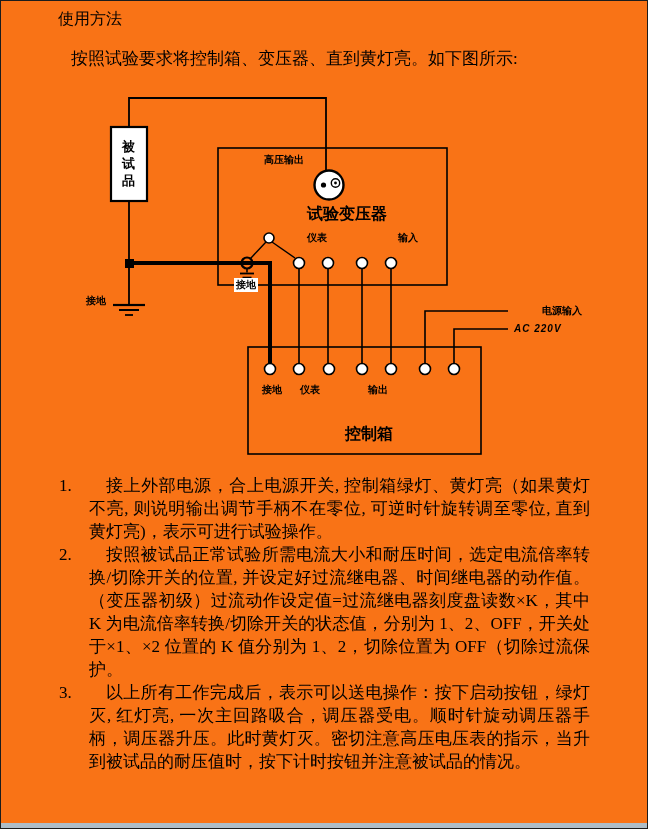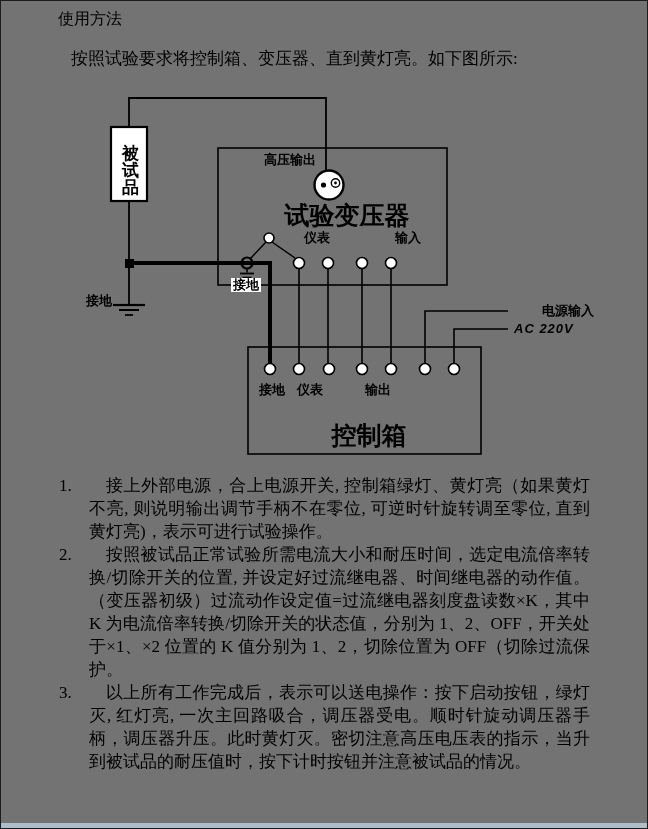--- a/index.html
+++ b/index.html
@@ -7,7 +7,7 @@
   .page {
     position:relative;
     width:648px; height:829px;
-    background:#737373;
+    background:#f97316;
     border:1px solid #1c1c1c;
     overflow:hidden;
     font-family:"Liberation Serif","DejaVu Serif",serif;

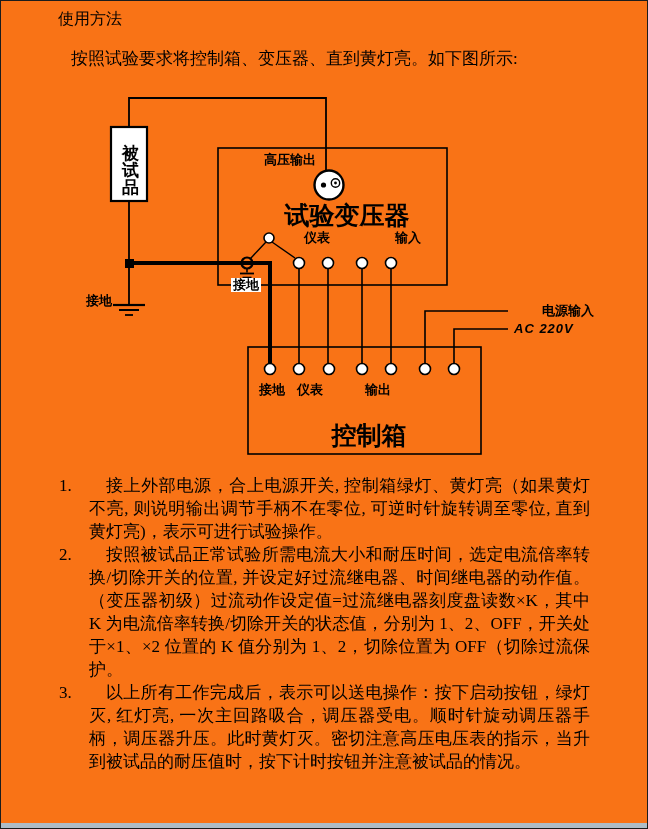--- a/index.html
+++ b/index.html
@@ -36,9 +36,9 @@
   }
   .dlabel.center { transform:translateX(-50%); }
   .vert-label {
-    position:absolute; left:121px; top:144px; width:15px;
+    position:absolute; left:121px; top:137px; width:15px;
     font-family:"Liberation Sans","DejaVu Sans",sans-serif;
-    font-weight:bold; font-size:17px; line-height:17px;
+    font-weight:bold; font-size:13px; line-height:17px;
     word-break:break-all; white-space:normal;
   }
   .big-label { font-size:25px; line-height:20px; }

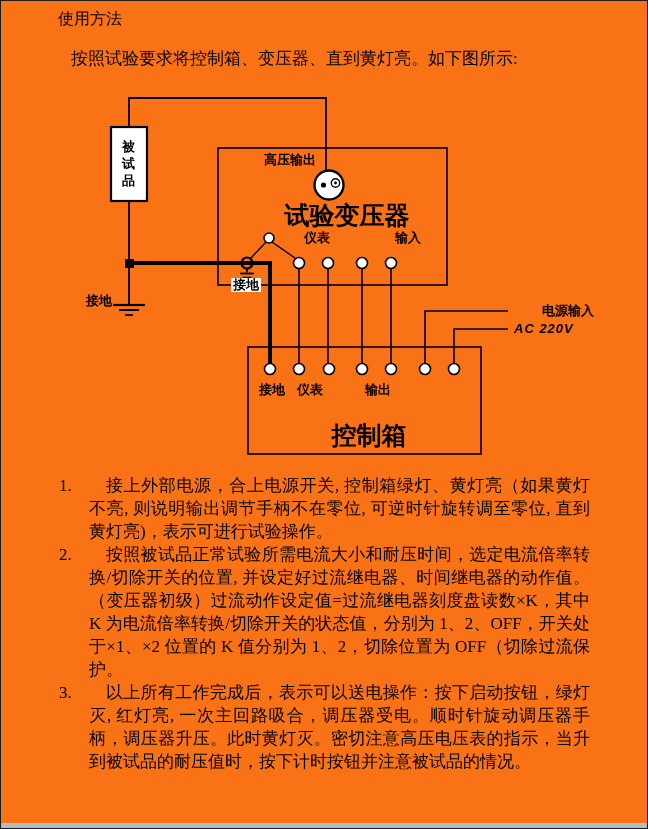--- a/index.html
+++ b/index.html
@@ -31,7 +31,7 @@
   .dlabel {
     position:absolute;
     font-family:"Liberation Sans","DejaVu Sans",sans-serif;
-    font-weight:bold; font-size:13px; line-height:14px;
+    font-weight:bold; font-size:10px; line-height:14px;
     white-space:nowrap; color:#000;
   }
   .dlabel.center { transform:translateX(-50%); }

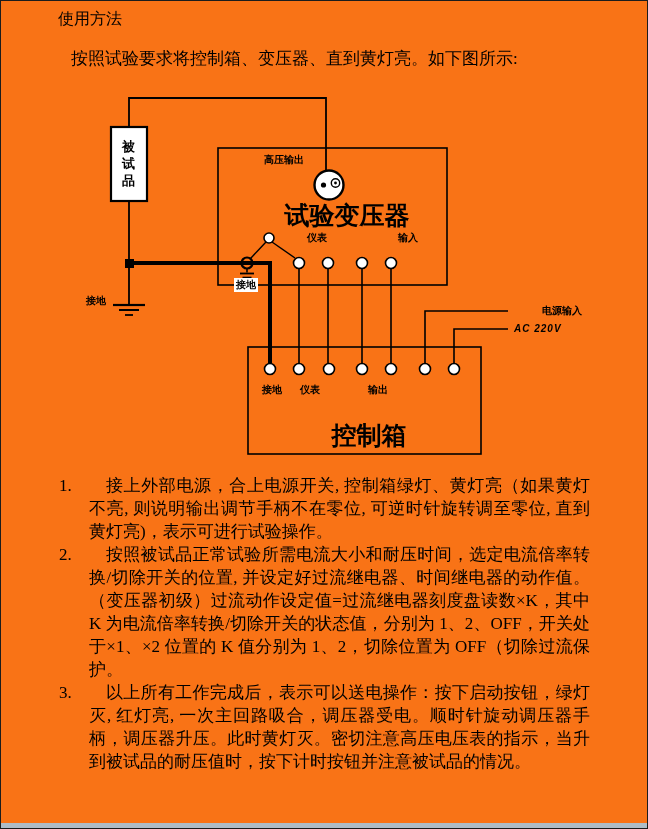--- a/index.html
+++ b/index.html
@@ -41,7 +41,7 @@
     font-weight:bold; font-size:13px; line-height:17px;
     word-break:break-all; white-space:normal;
   }
-  .big-label { font-size:25px; line-height:20px; }
+  .big-label { font-size:16px; line-height:20px;font-family:Liberation Mono, monospace; }
   .bg-white { background:#fff; padding:0 2px; }
   
   .instructions {

